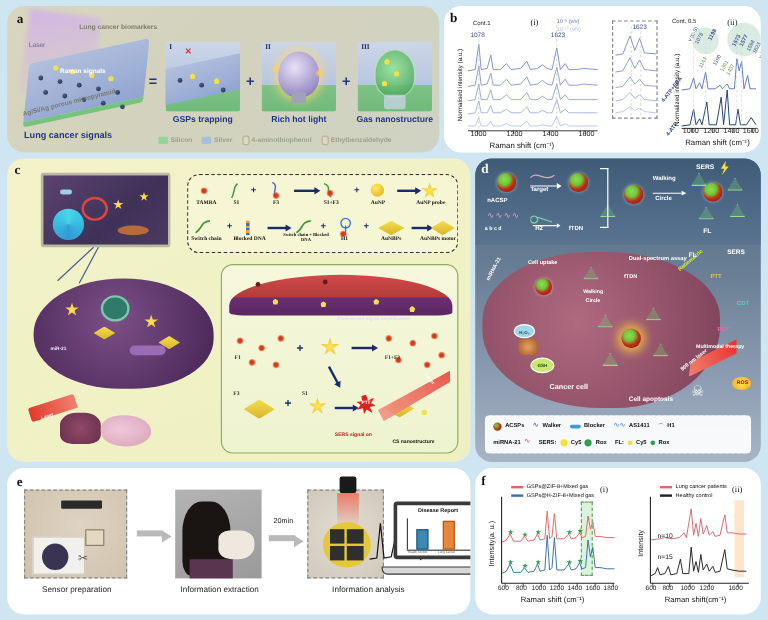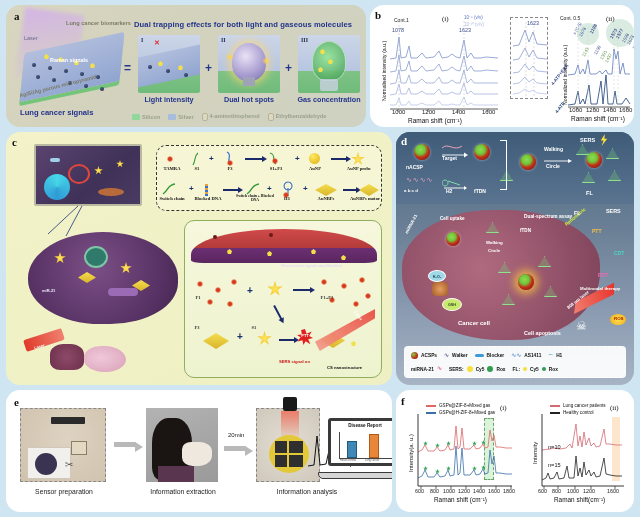--- a/index.html
+++ b/index.html
@@ -182,7 +182,6 @@
     <div class="plabel" style="left:8px; top:5px;">a</div>
     <div class="a-laser-lb">Laser</div>
     <div class="a-bio">Lung cancer biomarkers</div>
-    <div class="a-title">Dual trapping effects for both light and gaseous molecules</div>
 
     <div class="a-pyr">
       <div class="a-pyrsurf"></div>

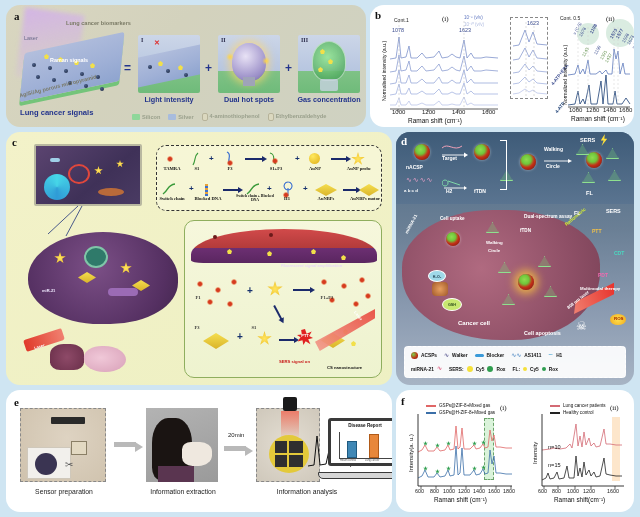--- a/index.html
+++ b/index.html
@@ -219,7 +219,7 @@
       <div style="position:absolute;left:16px;top:4px;width:14px;height:10px;color:#d33;font-size:7px;font-weight:bold;">✕</div>
     </div>
     <div class="a-rn" style="left:135px;top:32px">I</div>
-    <div class="a-subcap" style="left:122px;width:82px;">Light intensity</div>
+    <div class="a-subcap" style="left:122px;width:82px;">GSPs trapping</div>
     <div class="a-plus" style="left:199px;">+</div>
 
     <div class="a-sub" style="left:212px;">

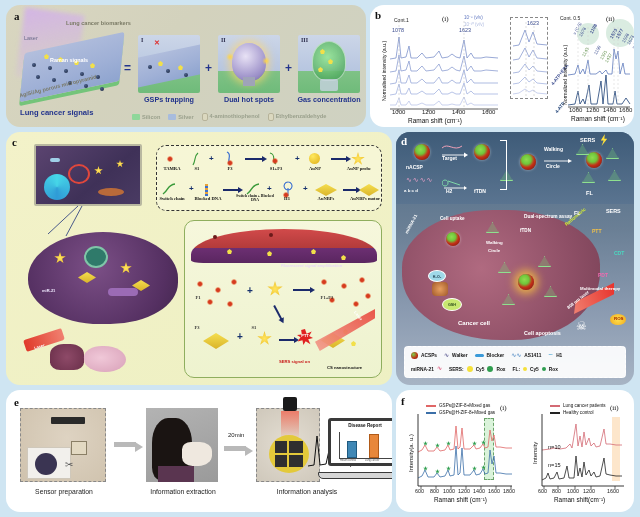--- a/index.html
+++ b/index.html
@@ -230,7 +230,7 @@
       <div style="position:absolute;left:44px;top:22px;width:8px;height:8px;border-radius:50%;background:radial-gradient(circle,#ffd447,transparent 70%)"></div>
     </div>
     <div class="a-rn" style="left:215px;top:32px">II</div>
-    <div class="a-subcap" style="left:202px;width:82px;">Dual hot spots</div>
+    <div class="a-subcap" style="left:202px;width:82px;">Rich hot light</div>
     <div class="a-plus" style="left:279px;">+</div>
 
     <div class="a-sub" style="left:292px;">

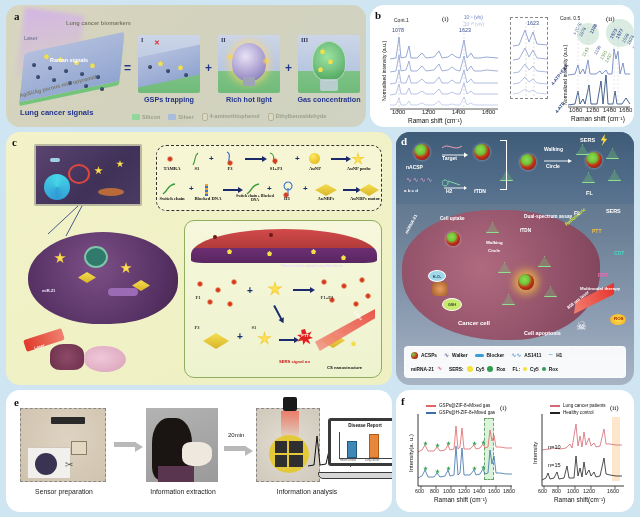--- a/index.html
+++ b/index.html
@@ -242,7 +242,7 @@
       <div style="position:absolute;left:22px;top:44px;width:18px;height:12px;background:rgba(200,210,225,.8);border-radius:2px"></div>
     </div>
     <div class="a-rn" style="left:295px;top:32px">III</div>
-    <div class="a-subcap" style="left:281px;width:84px;">Gas concentration</div>
+    <div class="a-subcap" style="left:281px;width:84px;">Gas nanostructure</div>
 
     <div class="a-legend">
       <span class="t"><i class="sw si"></i><span>Silicon</span></span>

